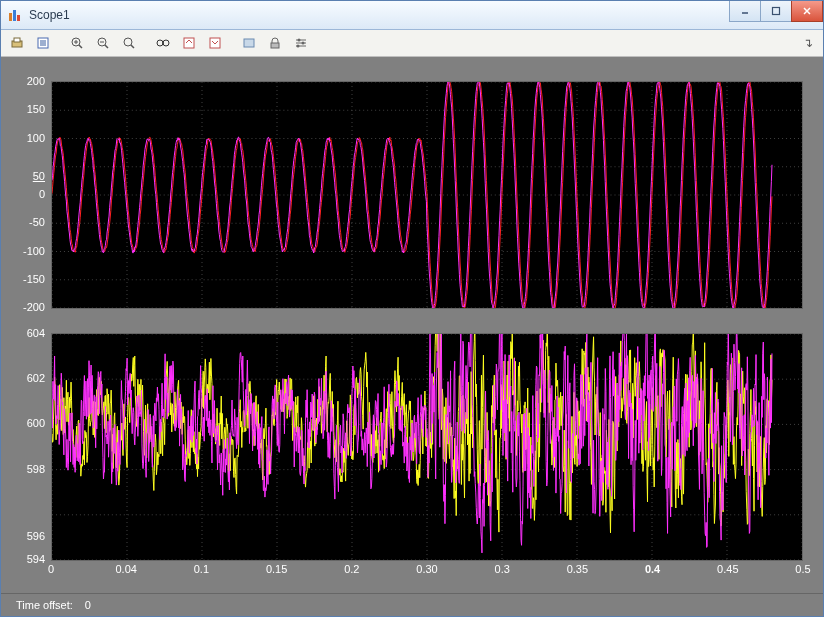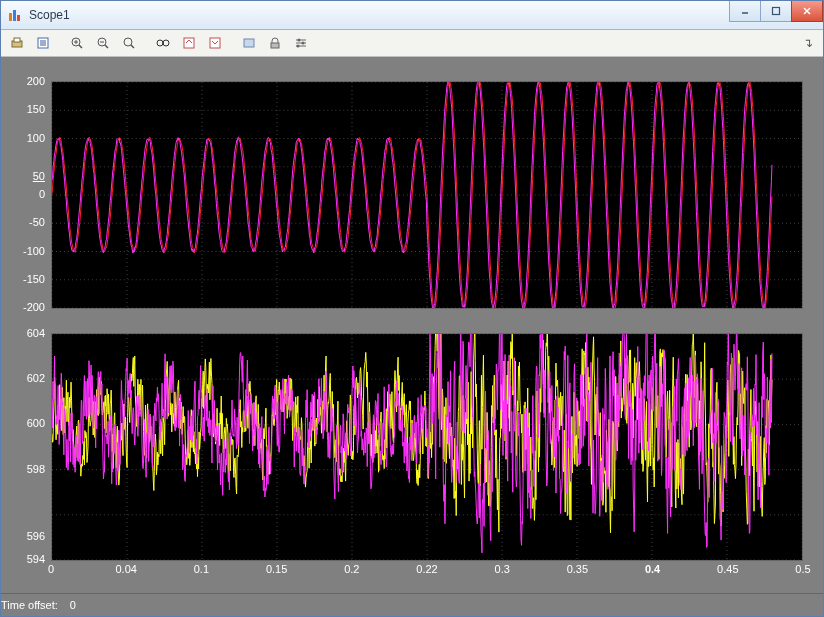--- a/index.html
+++ b/index.html
@@ -311,7 +311,7 @@
         <div class="x-tick" style="left: 20%;">0.1</div>
         <div class="x-tick" style="left: 30%;">0.15</div>
         <div class="x-tick" style="left: 40%;">0.2</div>
-        <div class="x-tick" style="left: 50%;">0.22</div>
+        <div class="x-tick" style="left: 50%;">0.30</div>
         <div class="x-tick" style="left: 60%;">0.3</div>
         <div class="x-tick" style="left: 70%;">0.35</div>
         <div class="x-tick" style="left: 80%; font-weight: bold;">0.4</div>

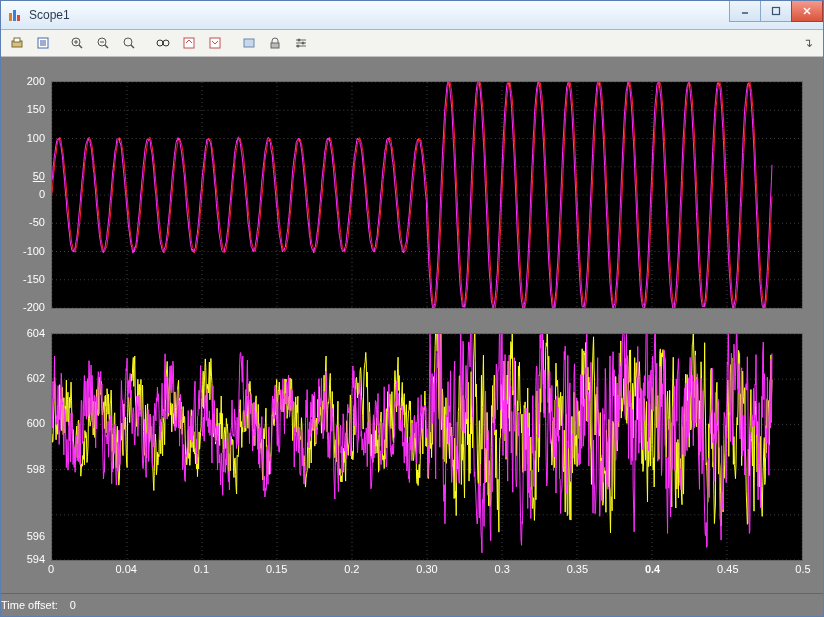--- a/index.html
+++ b/index.html
@@ -108,7 +108,7 @@
     font-size: 11px;
     display: flex;
     align-items: center;
-    padding-left: 0;
+    padding-left: 15px;
     border-top: 1px solid #666;
   }
   svg.plot { width: 100%; height: 100%; display: block; }

